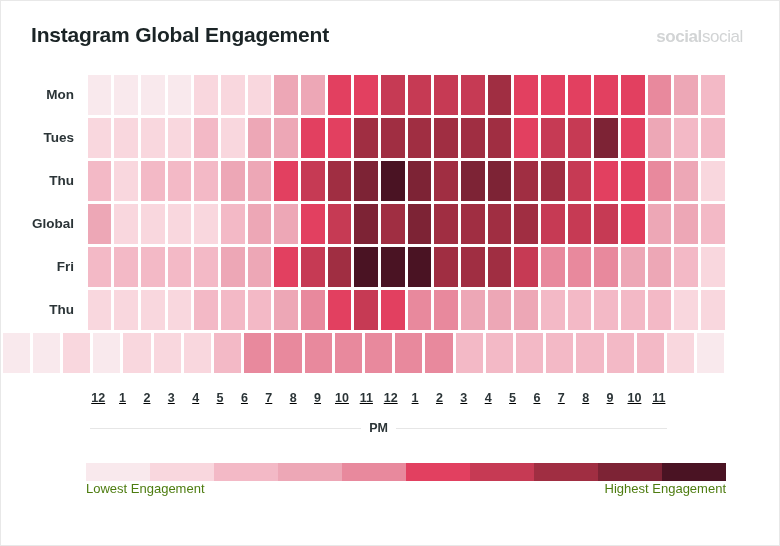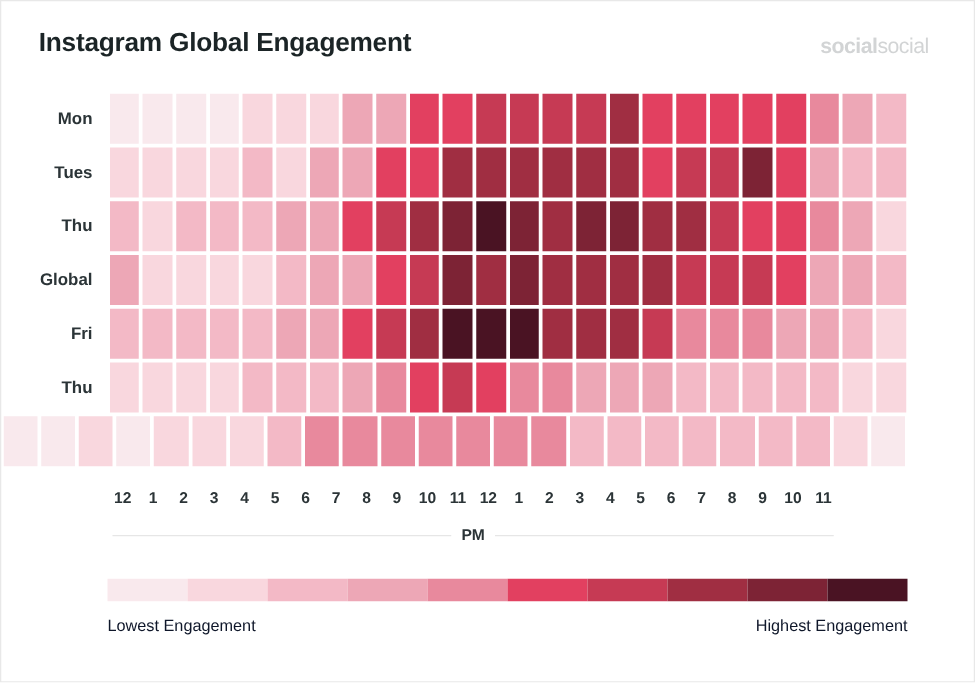--- a/index.html
+++ b/index.html
@@ -301,7 +301,7 @@
       </div>
     </div>
 
-  <div id="hour-axis" style="padding-right: 55px; box-sizing: border-box;">
+  <div id="hour-axis" style="padding-right: 55px; box-sizing: border-box; text-decoration: underline;">
       <div class="hour-tick">12</div>
       <div class="hour-tick">1</div>
       <div class="hour-tick">2</div>

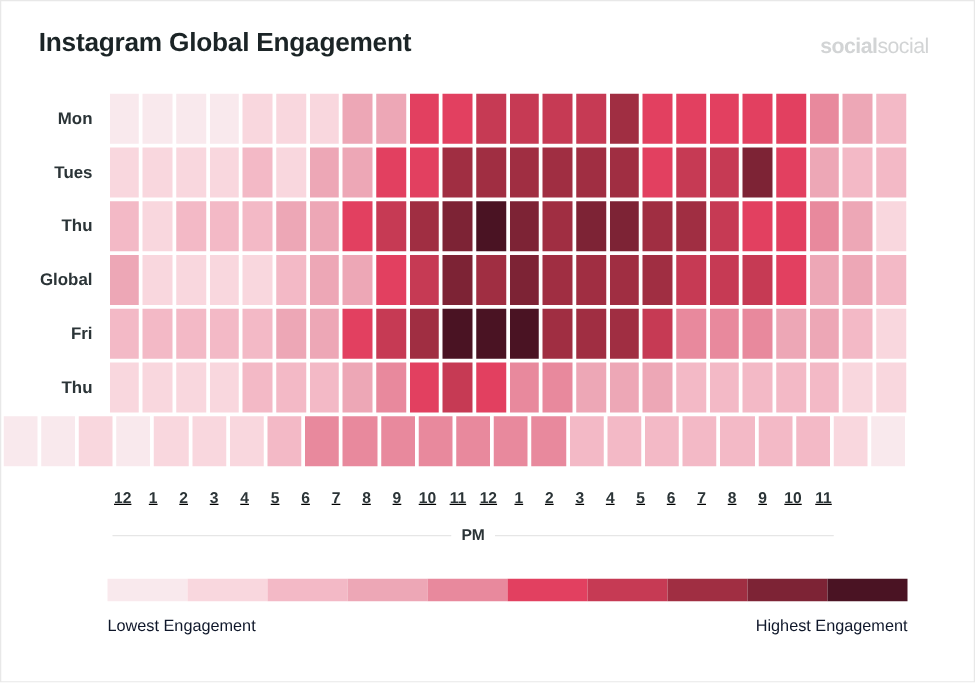--- a/index.html
+++ b/index.html
@@ -80,8 +80,8 @@
   #legend-bar div{flex:1 1 0;}
   #legend-labels{
     display:flex;justify-content:space-between;
-    margin-top:12px;width:640px;
-    font-size:13px;color:#0f172a;
+    width:640px;
+    font-size:13px;color:#4d7c0f;
   }
 </style>
 </head>

